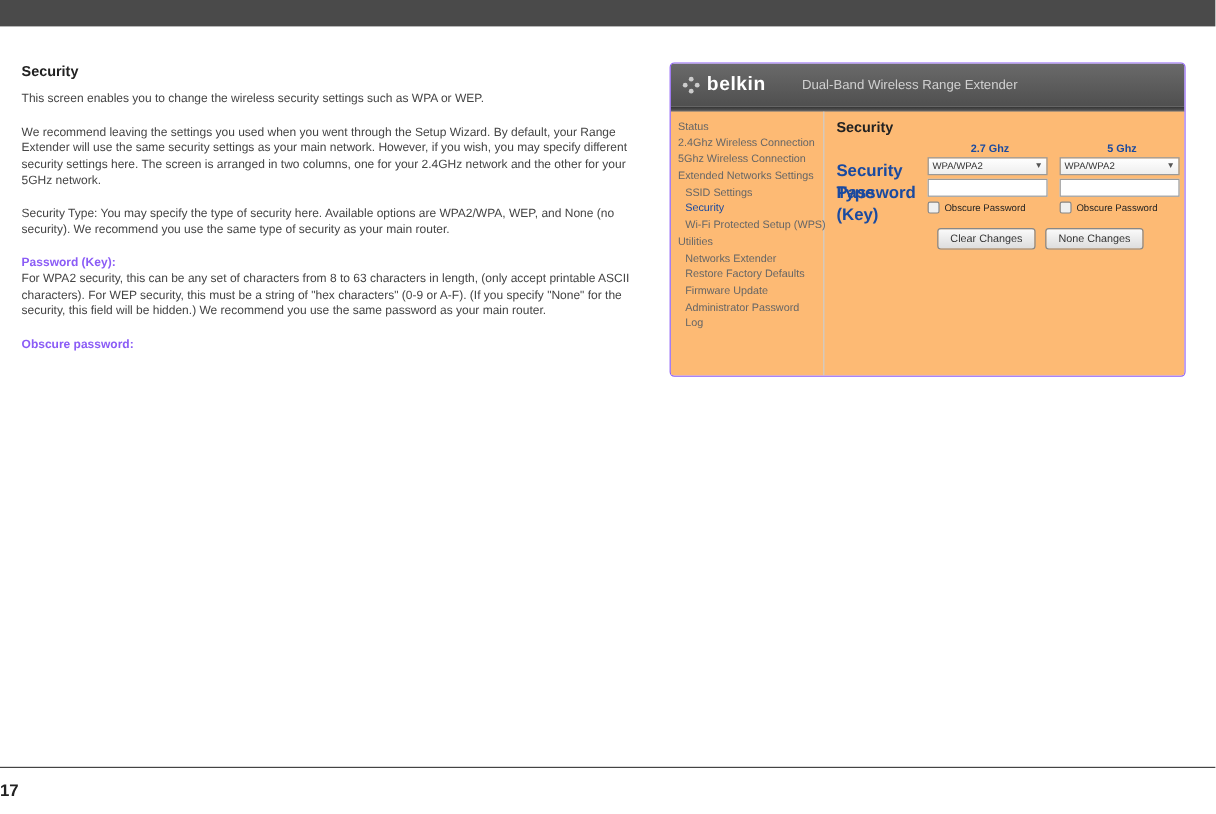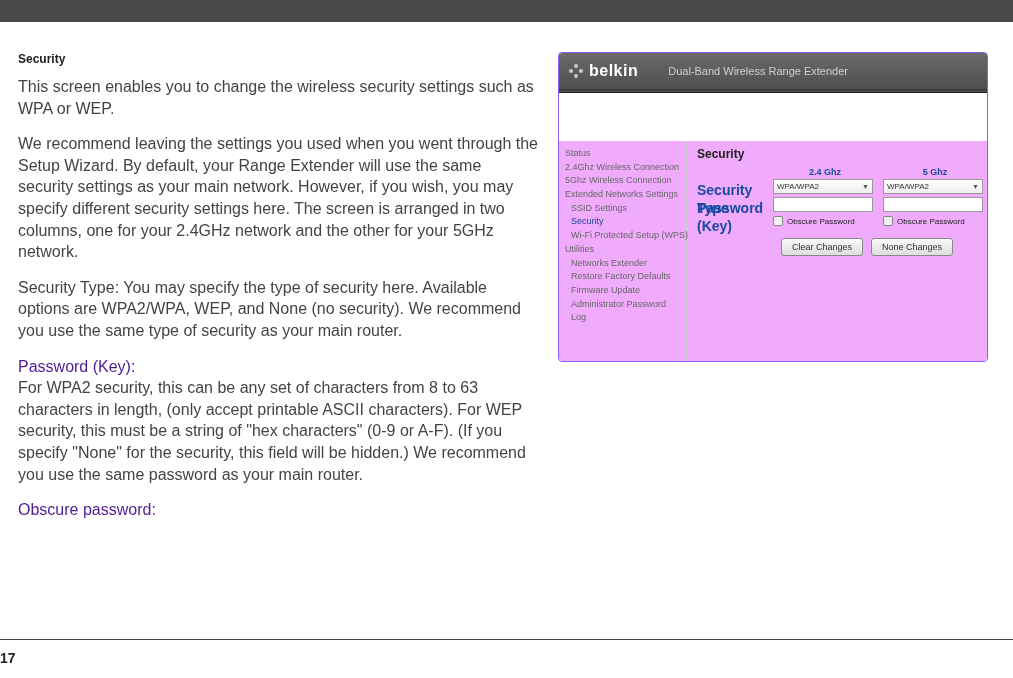--- a/index.html
+++ b/index.html
@@ -8,7 +8,7 @@
 .content { display: flex; padding: 30px 16px 0 18px; }
 .left-col { width: 540px; padding-right: 20px; }
 .left-col h1 { font-size: 12px; font-weight: bold; color: #222; margin-bottom: 10px; }
-.left-col p { font-size: 16px; line-height: 1.35; color: #444; margin-bottom: 14px; }
+.left-col p { font-size: 10px; line-height: 1.35; color: #444; margin-bottom: 14px; }
 .left-col .subhead { font-weight: normal; color: #4c1d95; }
 .right-col { width: 430px; }
 .device-window { border: 1px solid #8b5cf6; border-radius: 4px; overflow: hidden; }

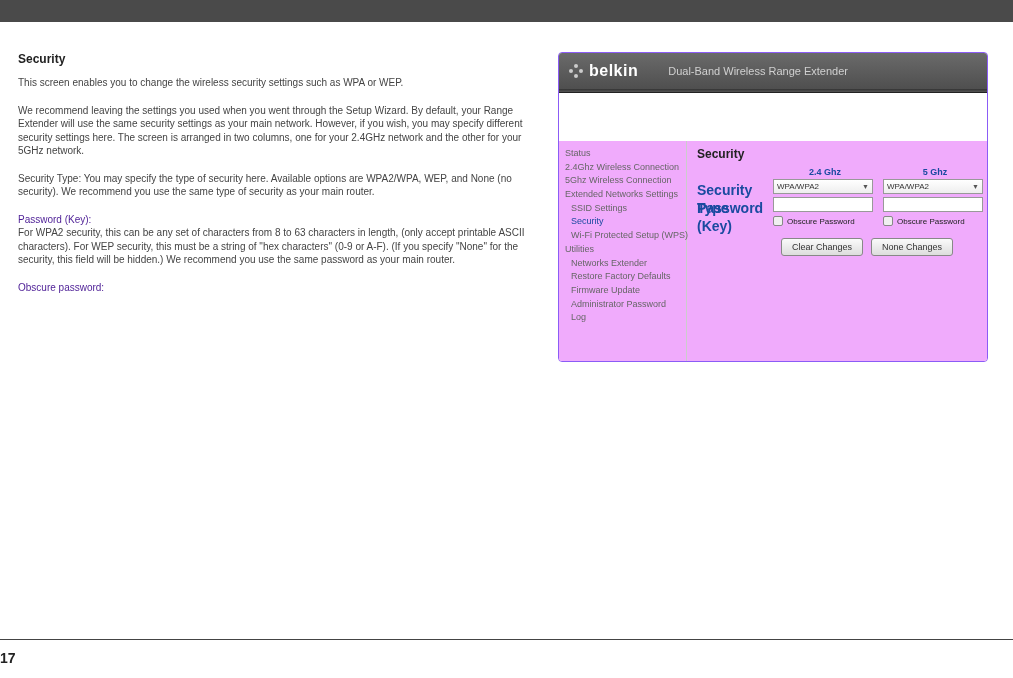--- a/index.html
+++ b/index.html
@@ -23,7 +23,7 @@
 .logo-text { font-size: 16px; font-weight: bold; color: #fff; letter-spacing: 0.5px; }
 .header-title { font-size: 11px; color: #d0d0d0; }
 .thin-bar { height: 4px; background: linear-gradient(#333,#555); border-bottom: 1px solid #222; }
-.device-body { display: flex; background: #f0abfc; min-height: 220px; margin-top: 48px; }
+.device-body { display: flex; background: #fdba74; min-height: 220px; }
 .sidebar { width: 128px; border-right: 1px solid #ccc; padding: 6px 0 6px 4px; font-size: 9px; color: #666; }
 .sidebar .item { padding: 1px 2px; line-height: 1.3; cursor: pointer; white-space: nowrap; }
 .sidebar .indent { padding-left: 8px; }

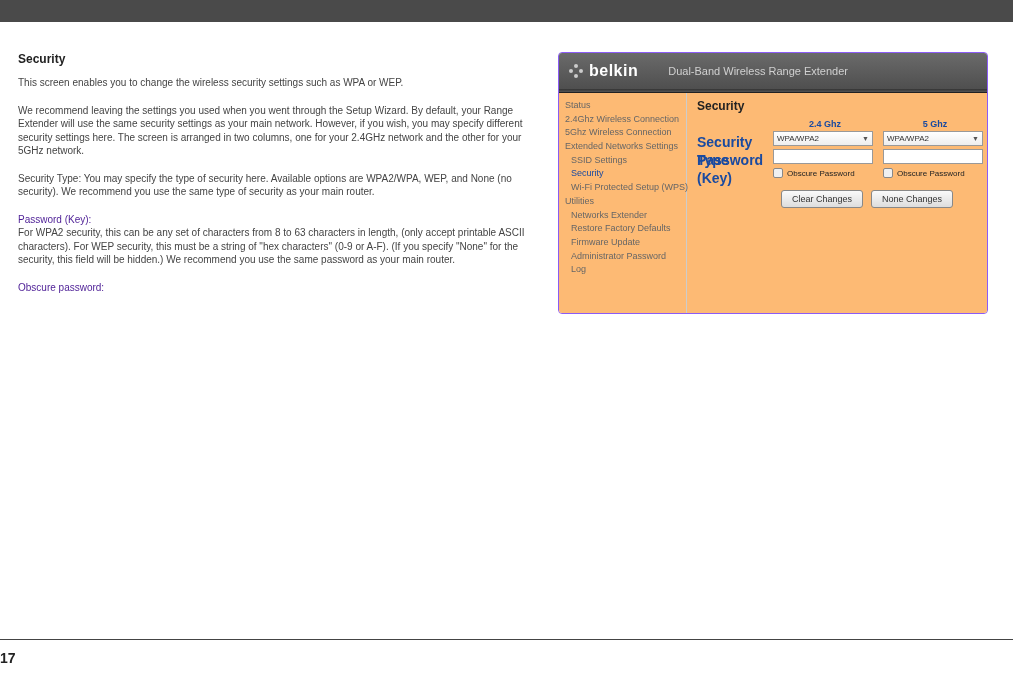--- a/index.html
+++ b/index.html
@@ -99,7 +99,7 @@
               <div>Password (Key)</div>
             </div>
             <div class="band-col">
-              <div class="band-head">2.4 Ghz</div>
+              <div class="band-head">2.7 Ghz</div>
               <div class="sel">
                   <span>WPA/WPA2</span>
                   <span class="arrow">▼</span>

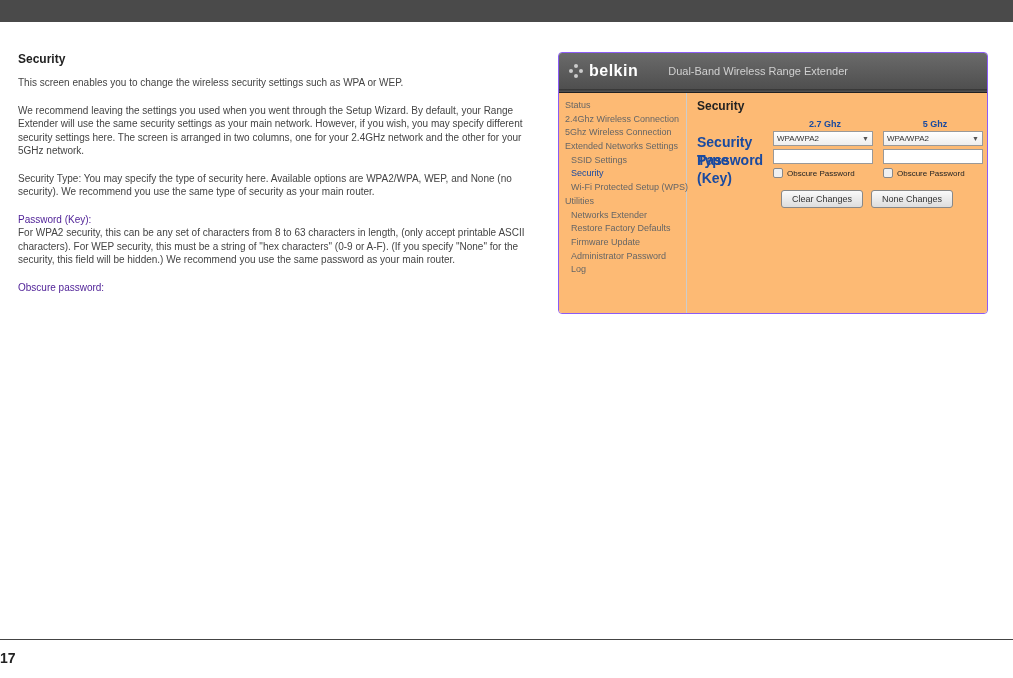--- a/index.html
+++ b/index.html
@@ -9,7 +9,7 @@
 .left-col { width: 540px; padding-right: 20px; }
 .left-col h1 { font-size: 12px; font-weight: bold; color: #222; margin-bottom: 10px; }
 .left-col p { font-size: 10px; line-height: 1.35; color: #444; margin-bottom: 14px; }
-.left-col .subhead { font-weight: normal; color: #4c1d95; }
+.left-col .subhead { font-weight: bold; color: #8b5cf6; }
 .right-col { width: 430px; }
 .device-window { border: 1px solid #8b5cf6; border-radius: 4px; overflow: hidden; }
 .device-header { height: 36px; background: linear-gradient(#6a6a6a,#4f4f4f); display: flex; align-items: center; padding: 0 8px; color: #ddd; font-size: 12px; }

